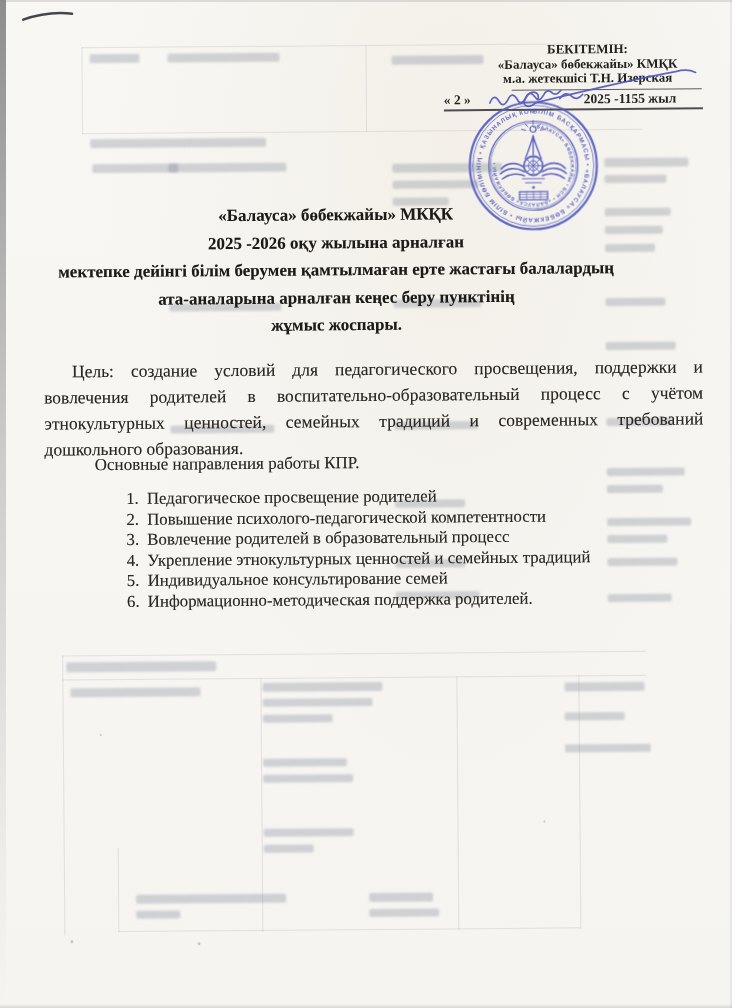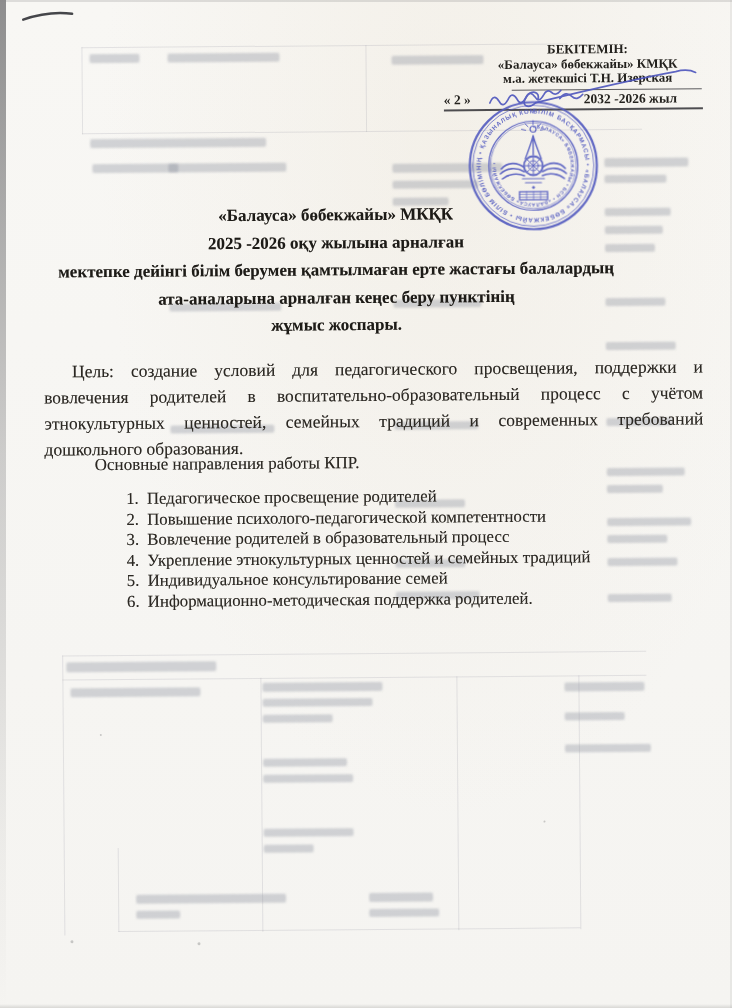--- a/index.html
+++ b/index.html
@@ -130,7 +130,7 @@
     </div>
     <div class="sig-line-a"></div>
     <span class="date-quote">« 2 »</span>
-    <span class="date-year">2032 -2026 жыл</span>
+    <span class="date-year">2025 -1155 жыл</span>
     <div class="sig-line-b"></div>
 
     <svg class="signature-svg" width="280" height="62" viewBox="0 0 280 62">

